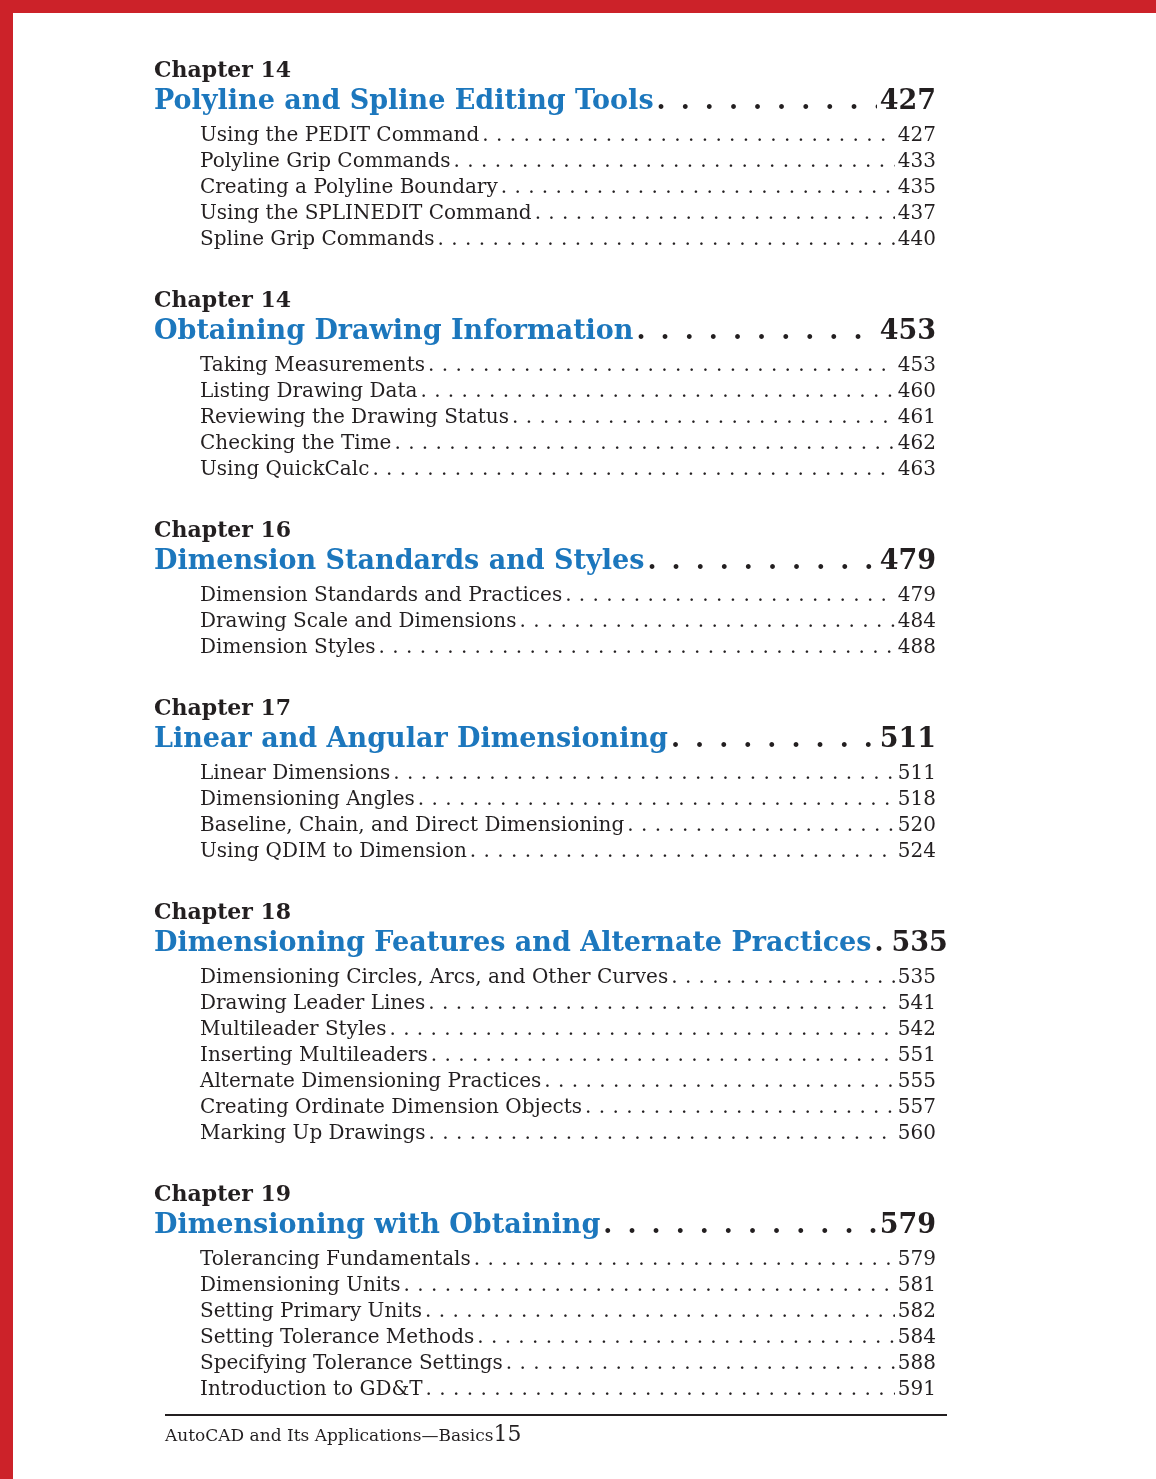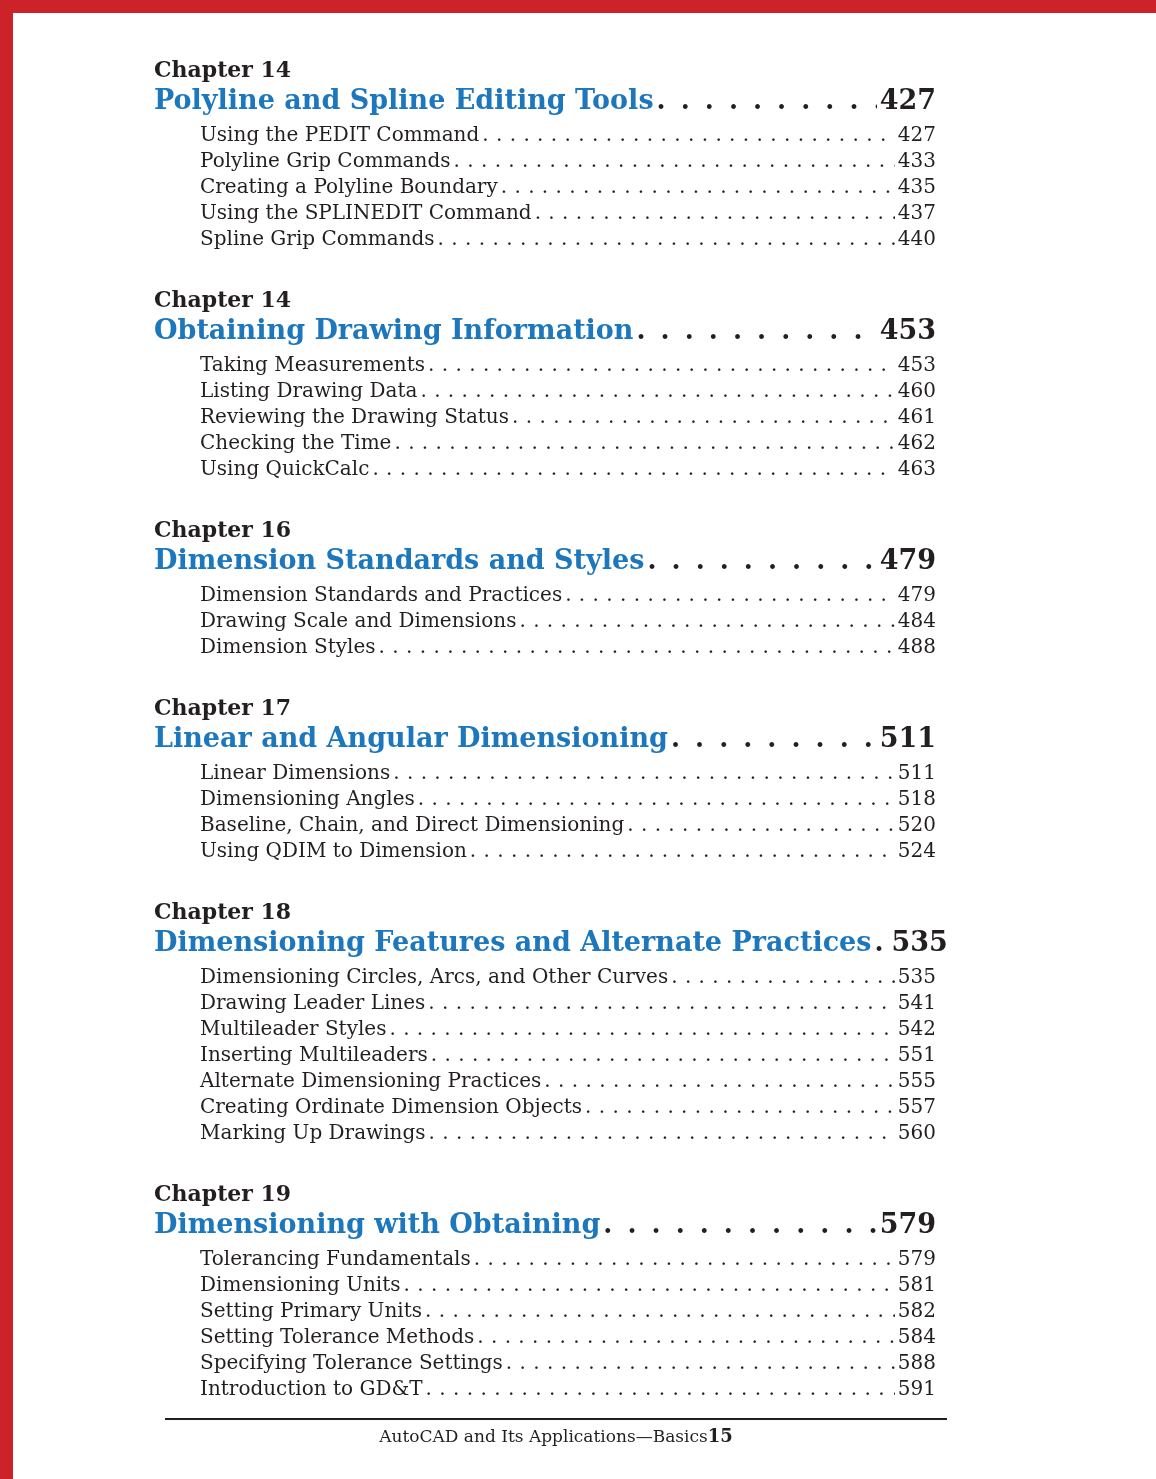--- a/index.html
+++ b/index.html
@@ -97,7 +97,7 @@
   }
   .footer-row{
     display:flex;
-    justify-content:center;
+    justify-content:flex-start;
     align-items:baseline;
   }
   .footer-book{

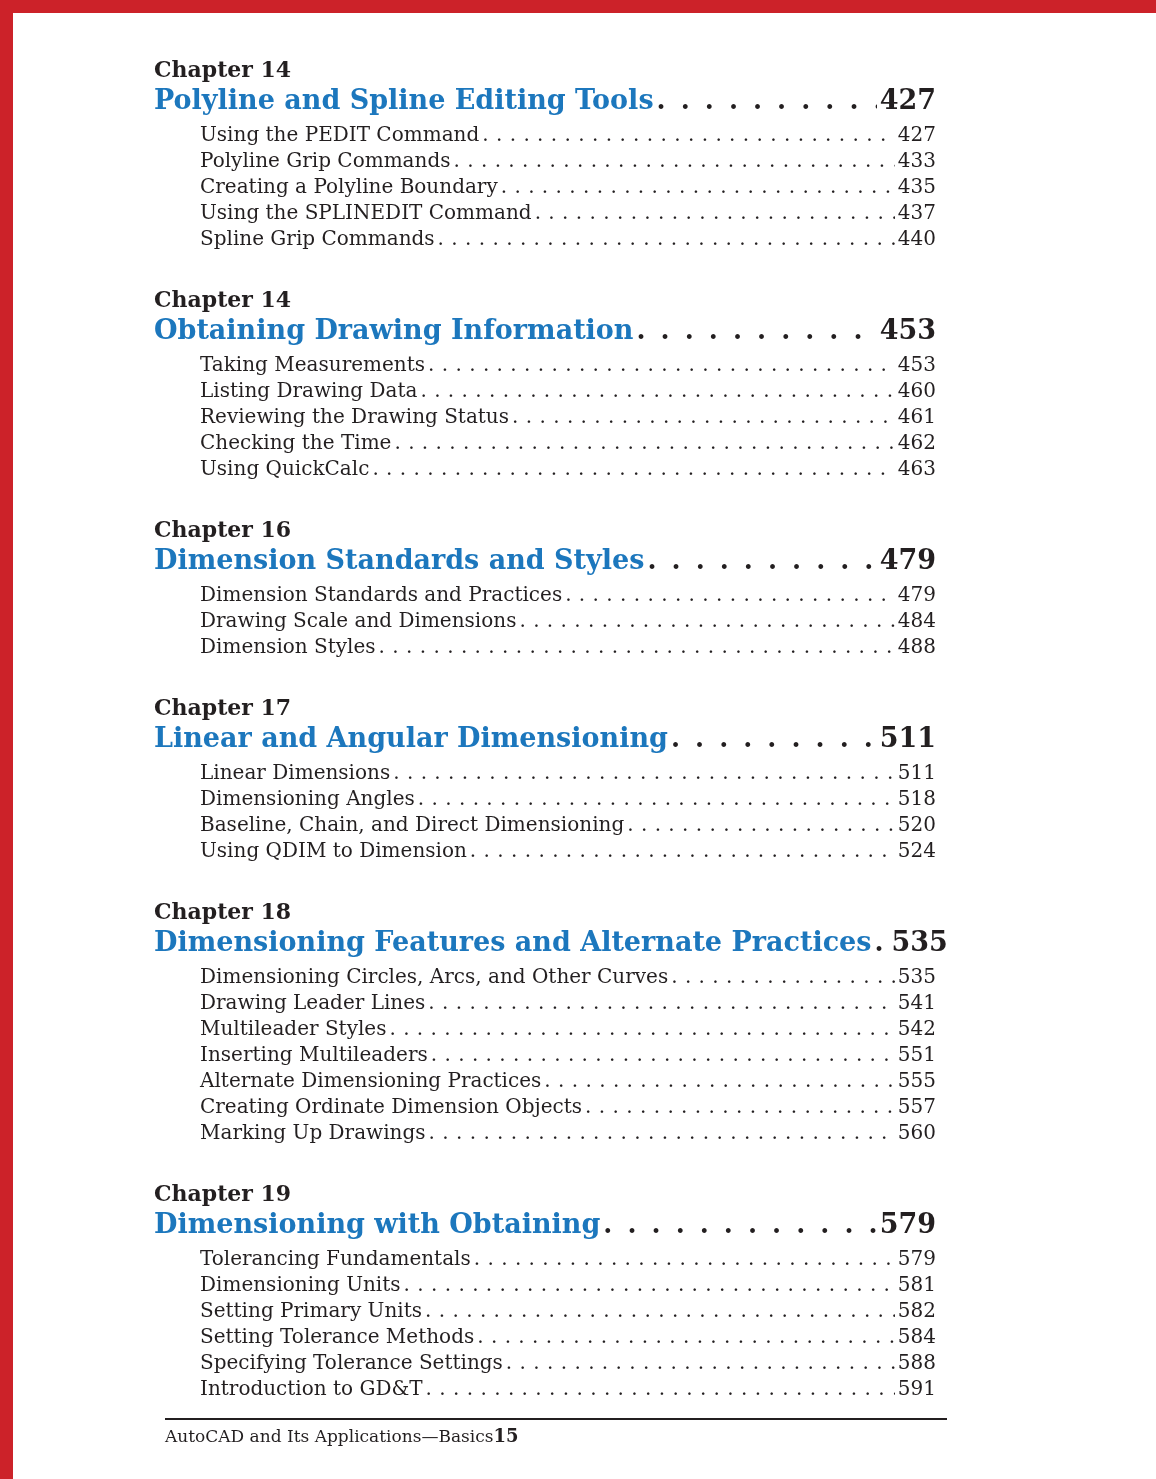--- a/index.html
+++ b/index.html
@@ -104,8 +104,8 @@
     font-size:17px;
   }
   .footer-pageno{
-    font-size:18px;
-    font-weight:bold;
+    font-size:22px;
+    font-weight:normal;
   }
 </style>
 </head>

